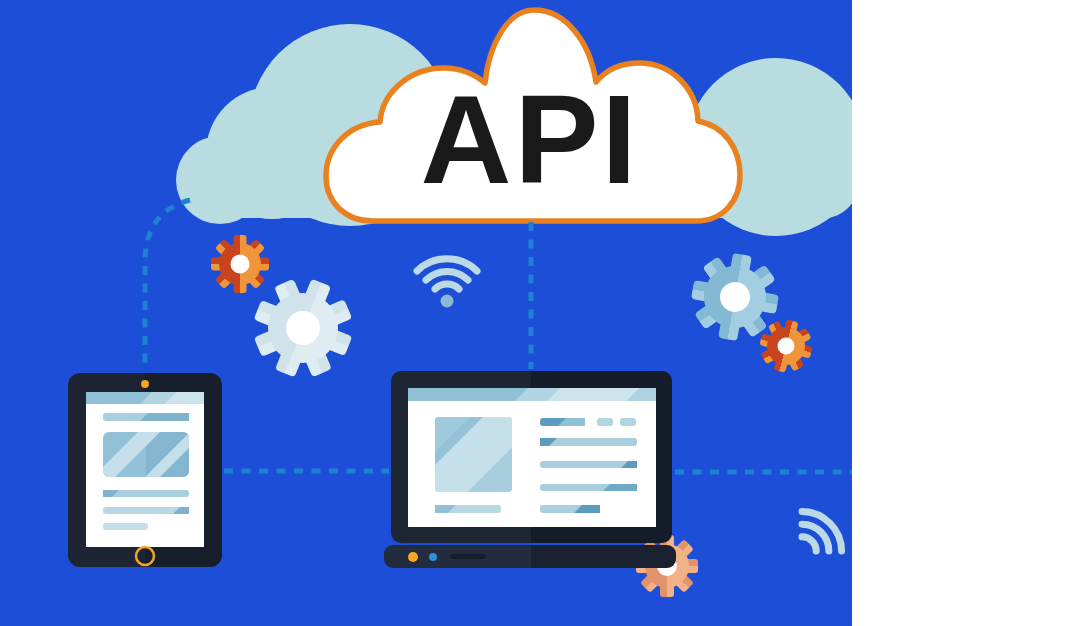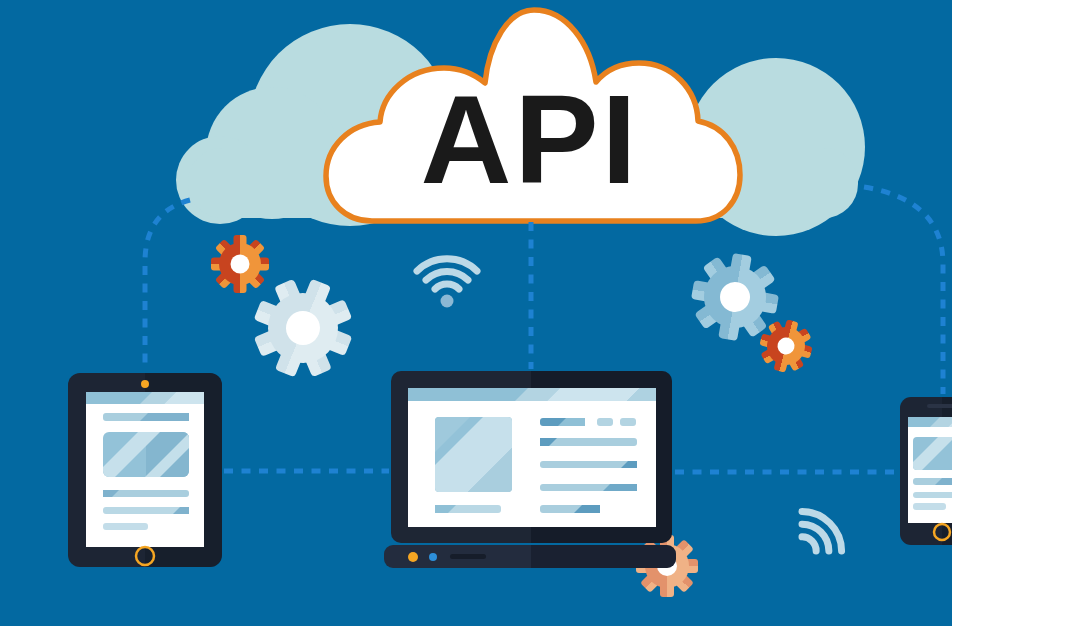--- a/index.html
+++ b/index.html
@@ -3,7 +3,7 @@
 <meta charset="utf-8">
 <style>
   html,body{margin:0;padding:0;background:#fff;}
-  .stage{position:relative;width:952px;height:626px;background:#0369a1;overflow:hidden;
+  .stage{position:relative;width:852px;height:626px;background:#1d4ed8;overflow:hidden;
          font-family:"Liberation Sans", sans-serif;text-align:right;}
   svg{display:block;}
   .api-label{font-family:"Liberation Sans", sans-serif;font-weight:bold;}

